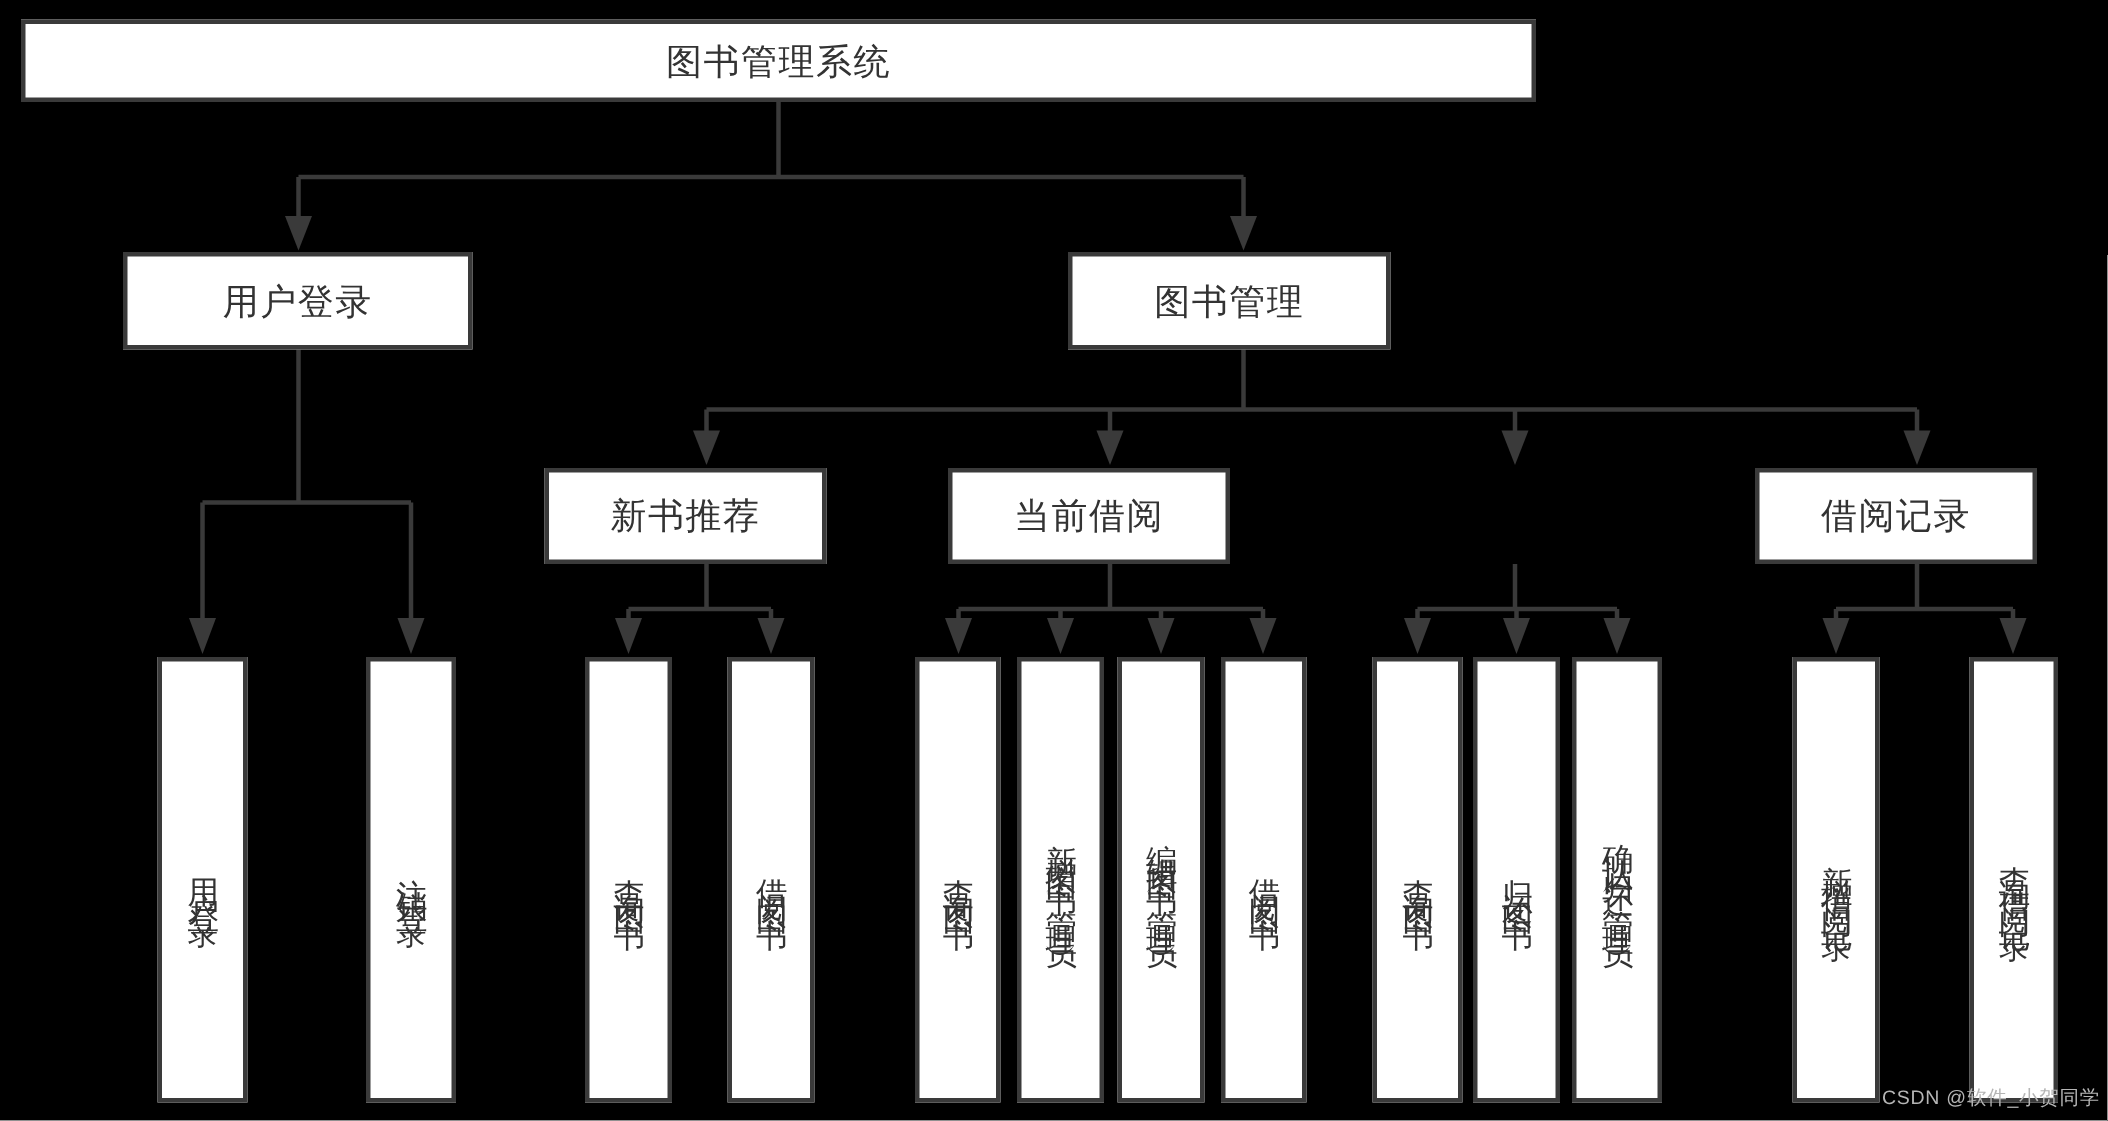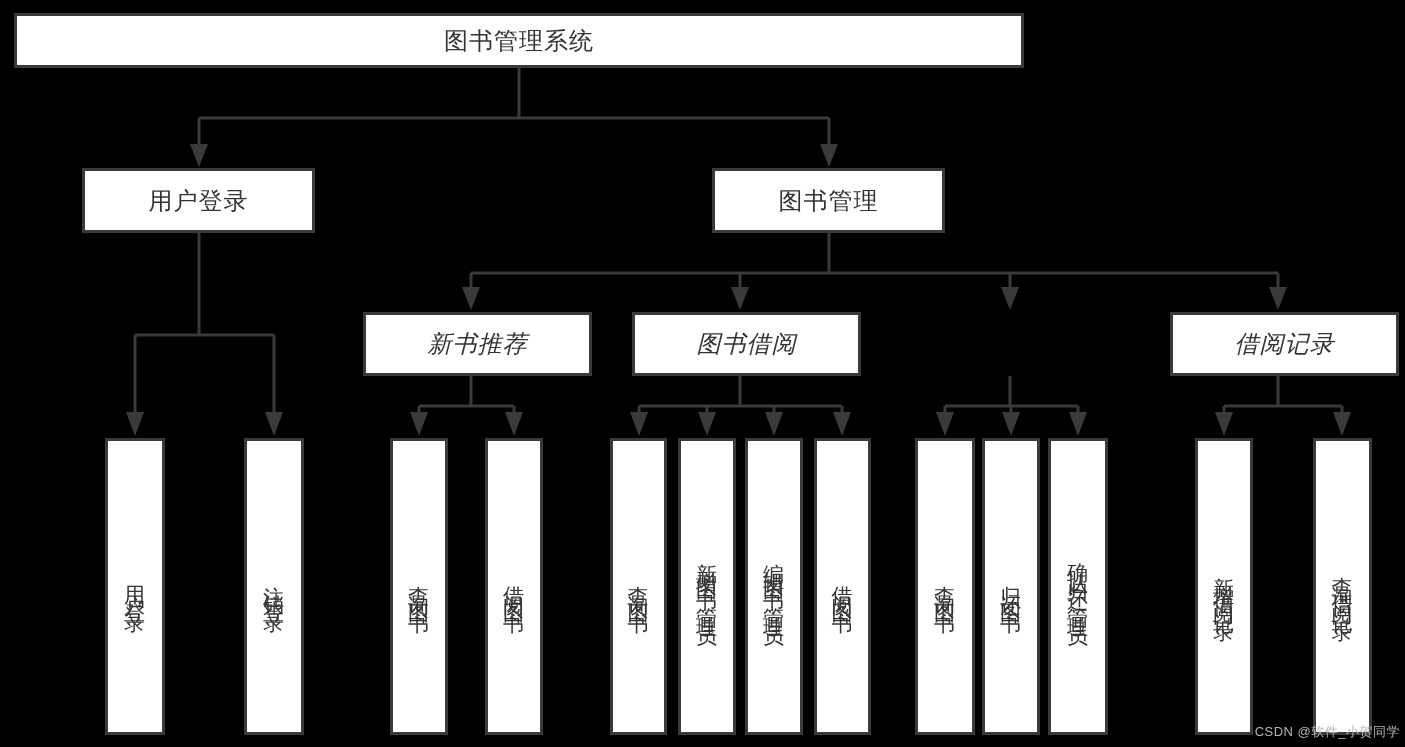--- a/index.html
+++ b/index.html
@@ -29,7 +29,7 @@
   .node.h { font-size: 24px; letter-spacing: 1px; }
   .node.root { left: 14px; top: 13px; width: 1010px; height: 55px; }
   .node.lvl2-a { left: 82px;  top: 168px; width: 233px; height: 65px; }
-  .node.lvl2-b { left: 712px; top: 168px; width: 233px; height: 65px; }
+  .node.lvl2-b { left: 712px; top: 168px; width: 215px; height: 65px; }
   .node.lvl3 { top: 312px; width: 229px; height: 64px; font-style: italic; }
   .node.lvl3.p1 { left: 363px; }
   .node.lvl3.p2 { left: 632px; }

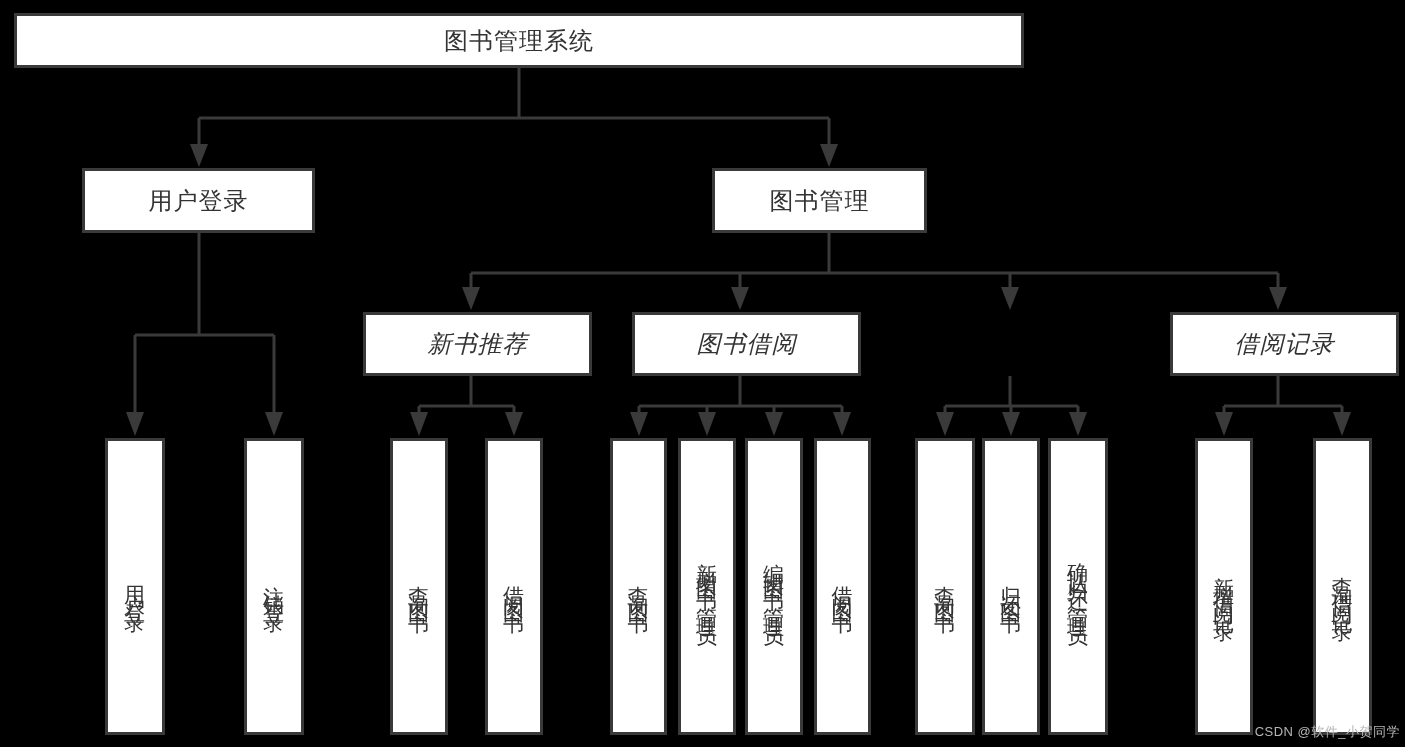--- a/index.html
+++ b/index.html
@@ -30,7 +30,7 @@
   .node.root { left: 14px; top: 13px; width: 1010px; height: 55px; }
   .node.lvl2-a { left: 82px;  top: 168px; width: 233px; height: 65px; }
   .node.lvl2-b { left: 712px; top: 168px; width: 215px; height: 65px; }
-  .node.lvl3 { top: 312px; width: 229px; height: 64px; font-style: italic; }
+  .node.lvl3 { top: 312px; width: 188px; height: 64px; }
   .node.lvl3.p1 { left: 363px; }
   .node.lvl3.p2 { left: 632px; }
   .node.lvl3.p3 { left: 902px; }

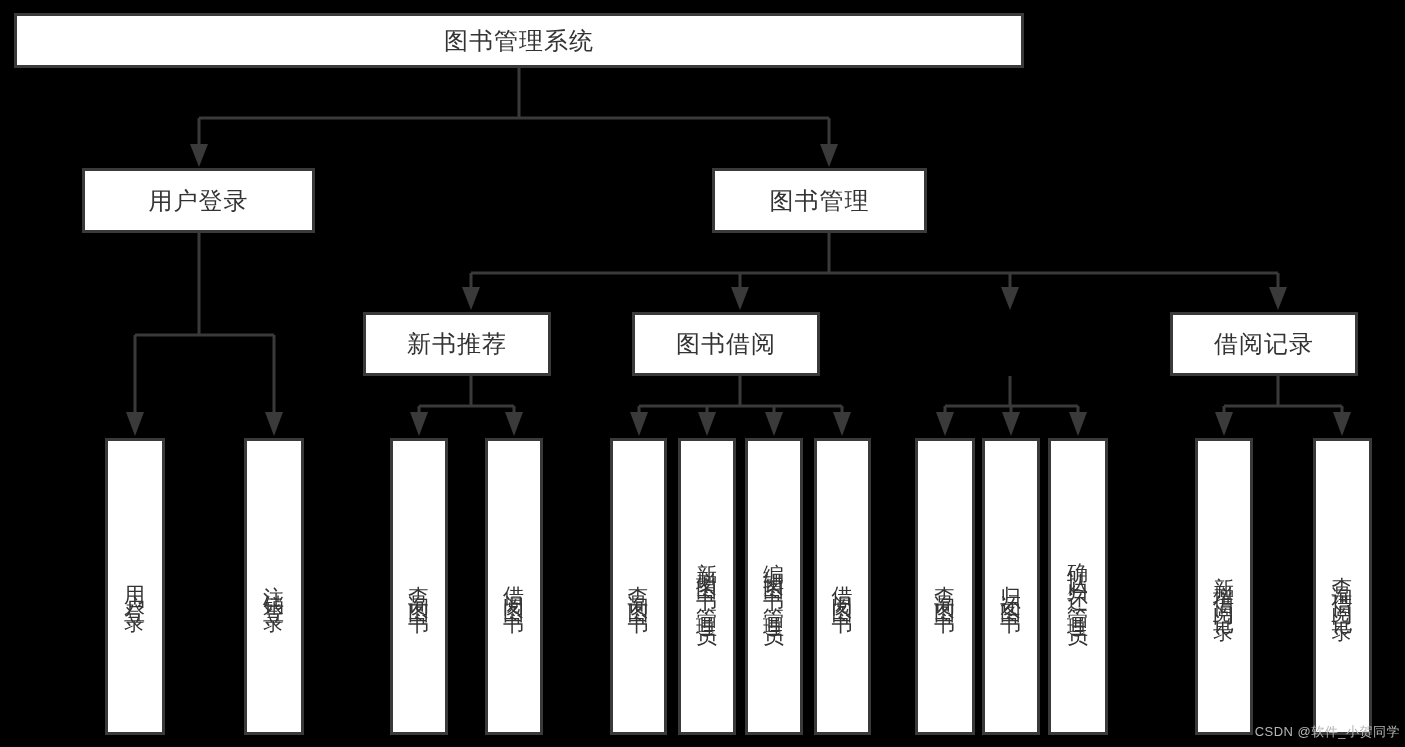--- a/index.html
+++ b/index.html
@@ -151,7 +151,7 @@
     <span>新书推荐</span>
   </div>
   <div class="node lvl3 p2 h">
-    <span>图书借阅</span>
+    <span>当前借阅</span>
   </div>
   <div class="node lvl3 p4 h">
     <span>借阅记录</span>

